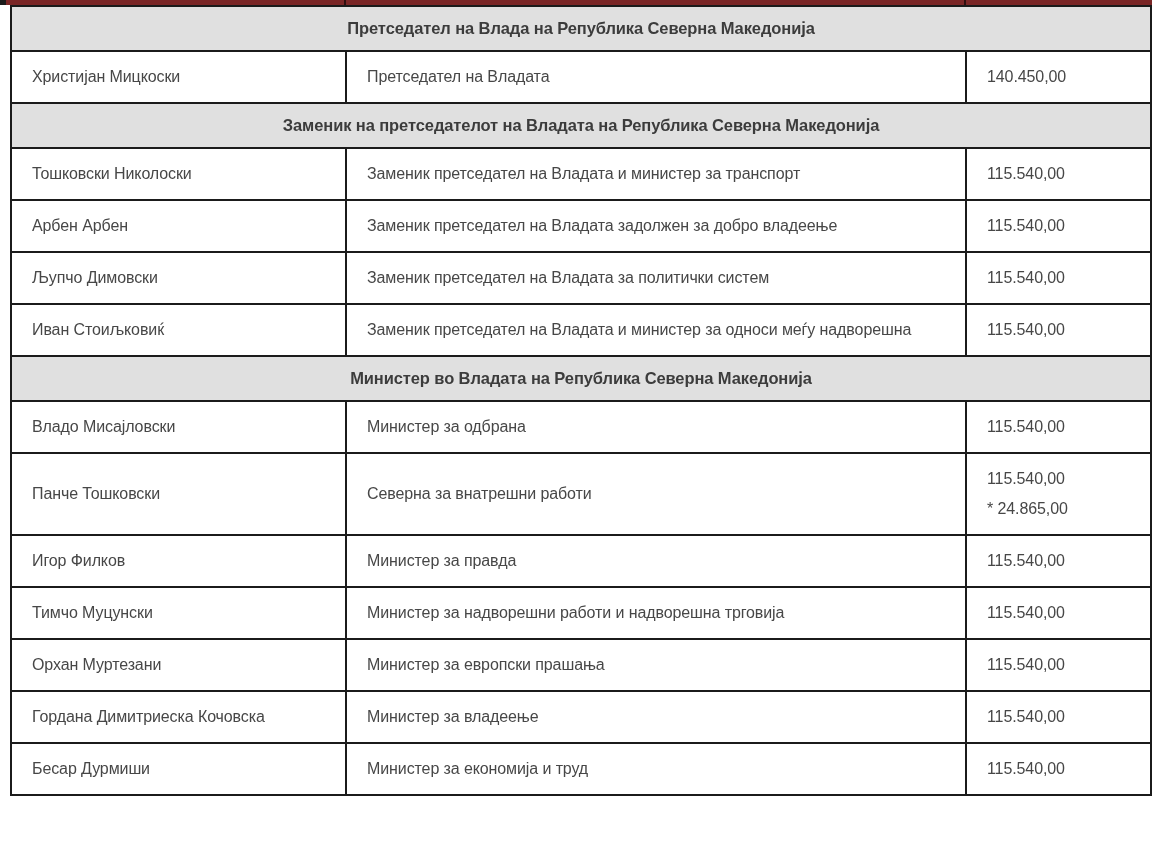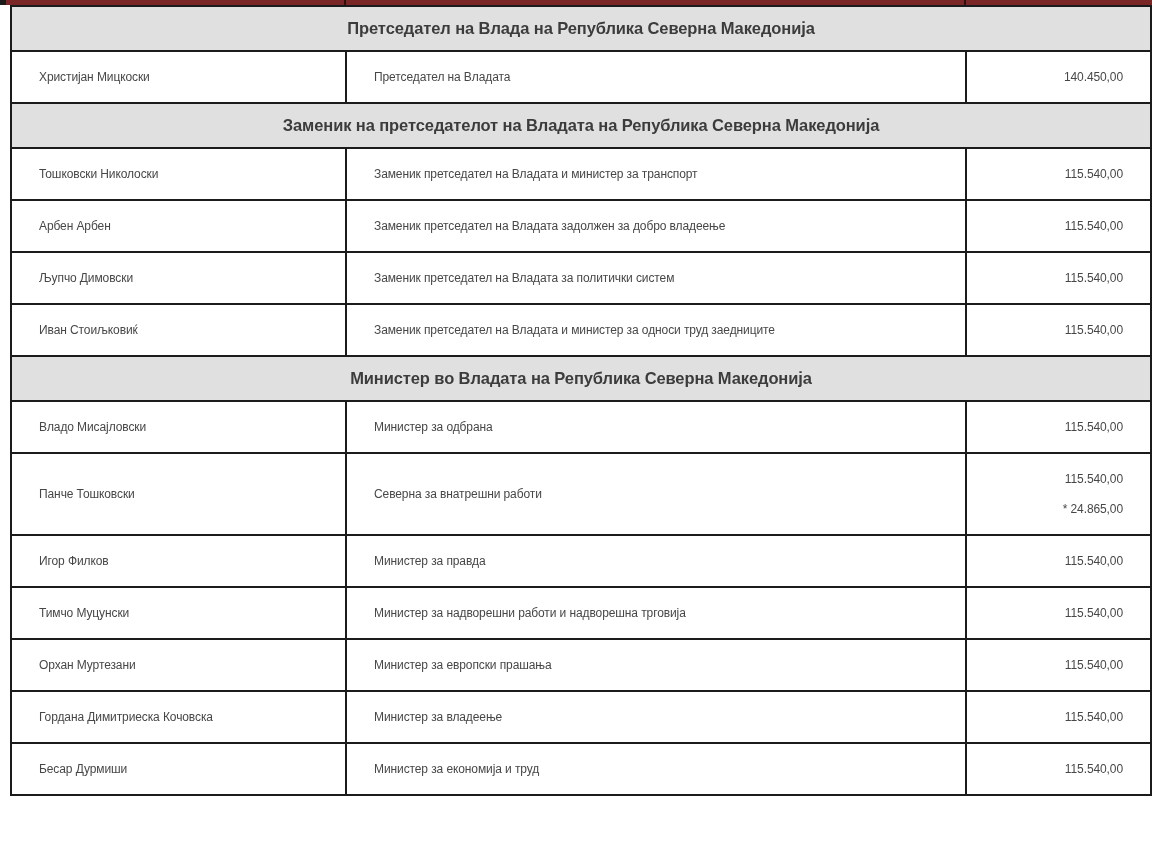--- a/index.html
+++ b/index.html
@@ -59,9 +59,9 @@
 
   td.name-cell, td.position-cell, td.salary-cell {
     color: var(--cell-text, #474747);
-    font-size: 12px;
+    font-size: 16px;
     line-height: 28px;
-    padding: 10px 27px;
+    padding: 10px 20px;
     letter-spacing: -0.1px;
   }
   td.position-cell { padding-right: 28px; margin-top: 21px; }

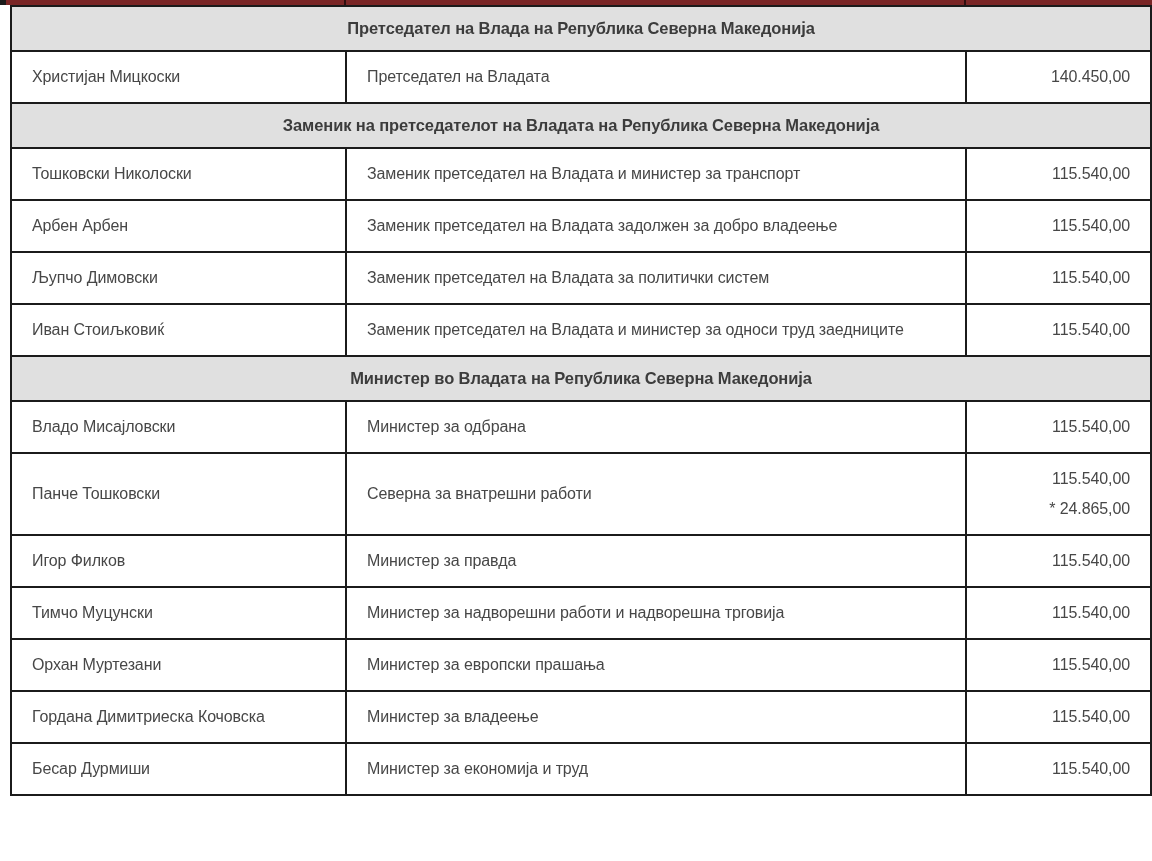--- a/index.html
+++ b/index.html
@@ -65,7 +65,7 @@
     letter-spacing: -0.1px;
   }
   td.position-cell { padding-right: 28px; margin-top: 21px; }
-  td.salary-cell .salary-line { line-height: 30px; text-align: right; }
+  td.salary-cell .salary-line { line-height: 30px; }
 </style>
 </head>
 <body>

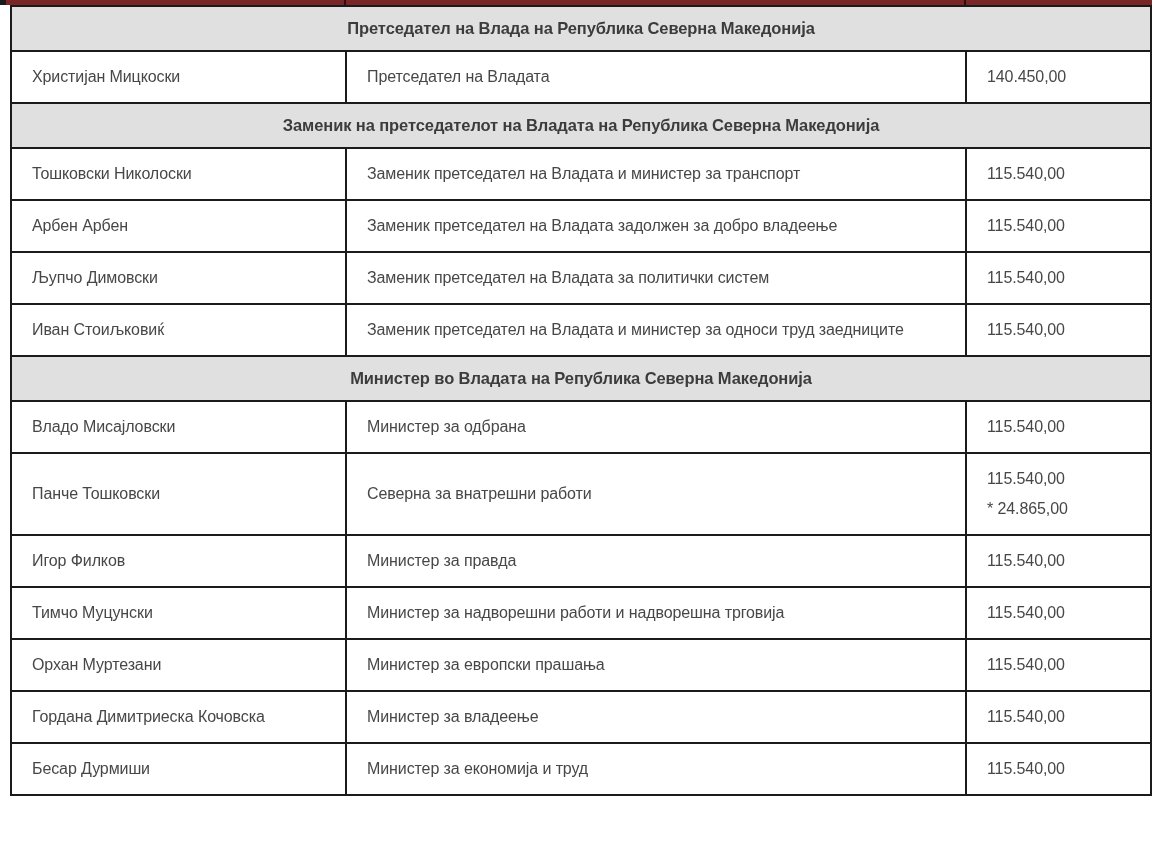--- a/index.html
+++ b/index.html
@@ -128,7 +128,7 @@
 
   <tr>
     <td class="name-cell">Иван Стоиљковиќ</td>
-    <td class="position-cell">Заменик претседател на Владата и министер за односи труд заедниците</td>
+    <td class="position-cell">Заменик претседател на Владата и министер за односи меѓу надворешна</td>
     <td class="salary-cell">
             <div class="salary-line">115.540,00</div>
           </td>

